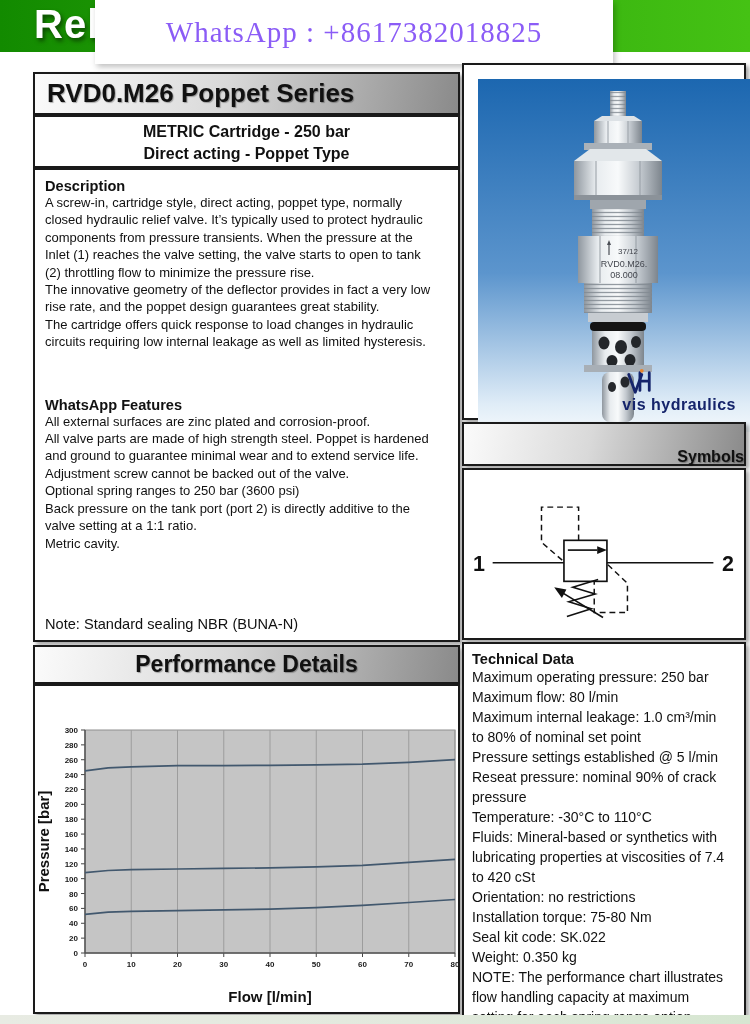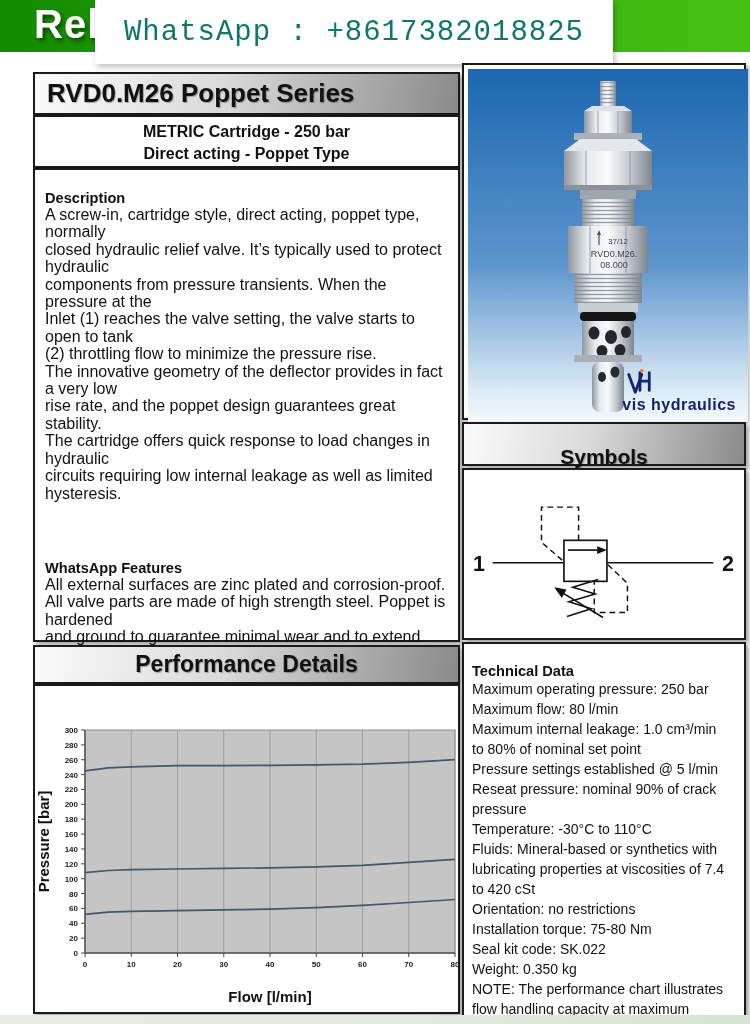--- a/index.html
+++ b/index.html
@@ -14,7 +14,7 @@
   .whatsapp-box { position:absolute; left:95px; top:0; width:518px; height:64px; background:#fff;
                   display:flex; align-items:center; justify-content:center;
                   box-shadow:2px 3px 6px rgba(0,0,0,.25); }
-  .whatsapp-box span { font-family:Liberation Mono, monospace; font-size:29px; color:#0f766e; letter-spacing:1px; }
+  .whatsapp-box span { font-family:Liberation Serif, serif; font-size:29px; color:#8b5cf6; letter-spacing:1px; }
 
   .box { position:absolute; border:2px solid #1a1a1a; background:#fff; box-shadow:3px 3px 4px rgba(0,0,0,.35); }
   .hdr { display:flex; align-items:center; background:linear-gradient(100deg,#fbfbfb 0%,#d9d9d9 45%,#8a8a8a 100%); }

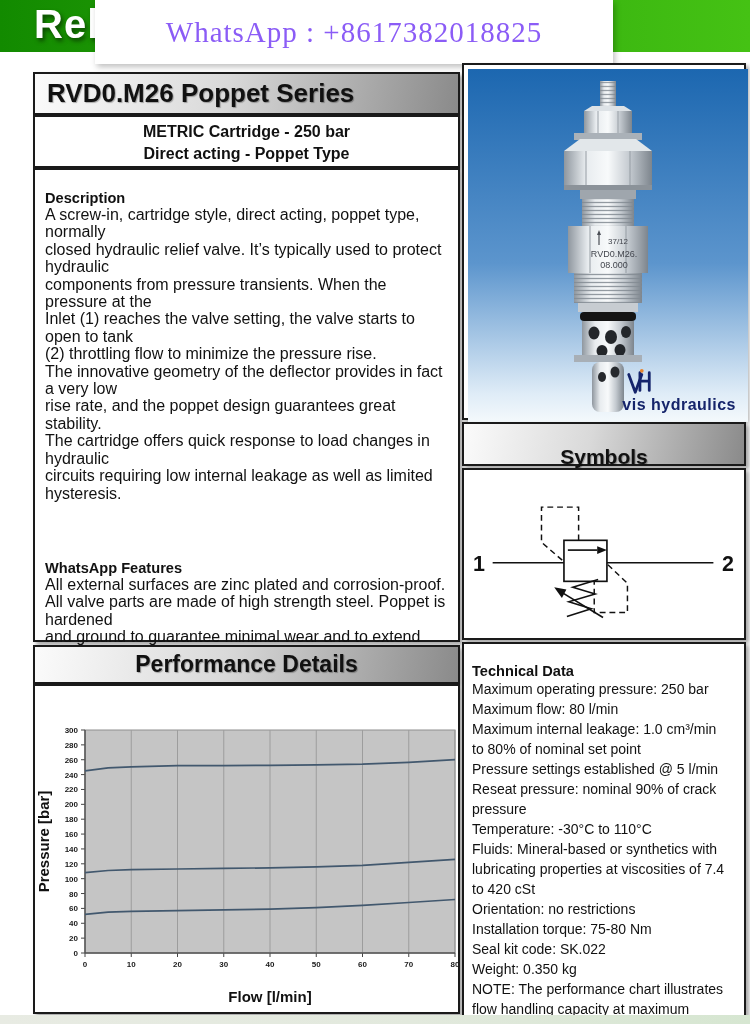--- a/index.html
+++ b/index.html
@@ -27,7 +27,7 @@
   .sub-box div { font-size:16px; font-weight:bold; color:#111; line-height:22px;text-align:center; }
   .body-box  { left:33px; top:168px; width:427px; height:474px; padding:8px 10px 6px 10px;
                display:flex; flex-direction:column; }
-  .h-bold { font-size:14.6px; font-weight:bold; color:#111;margin-top:12px; }
+  .h-bold { font-size:14.6px; font-weight:bold; color:#111; }
   .txt { font-size:16px; color:#111; line-height:17.4px; white-space:pre-line; }
   .features-wrap { margin-top:46px; }
   .note-line { margin-top:auto; font-size:14.6px; color:#111; padding-bottom:2px; }

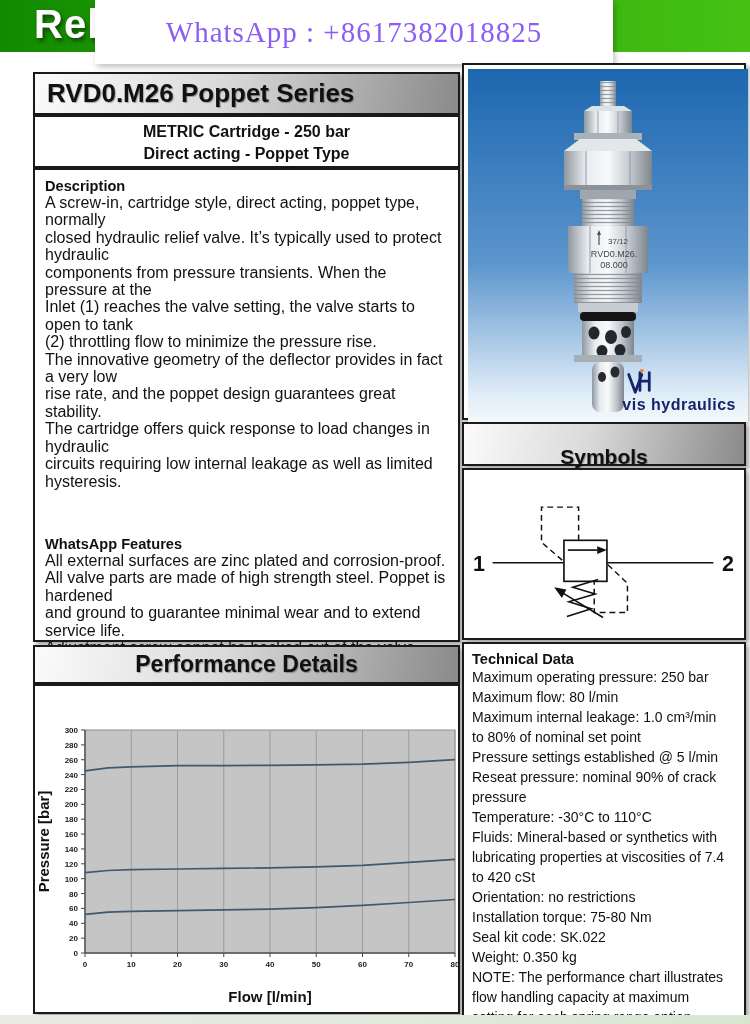--- a/index.html
+++ b/index.html
@@ -28,7 +28,7 @@
   .body-box  { left:33px; top:168px; width:427px; height:474px; padding:8px 10px 6px 10px;
                display:flex; flex-direction:column; }
   .h-bold { font-size:14.6px; font-weight:bold; color:#111; }
-  .txt { font-size:16px; color:#111; line-height:17.4px; white-space:pre-line; }
+  .txt { font-size:13px; color:#111; line-height:17.4px; white-space:pre-line; }
   .features-wrap { margin-top:46px; }
   .note-line { margin-top:auto; font-size:14.6px; color:#111; padding-bottom:2px; }
 

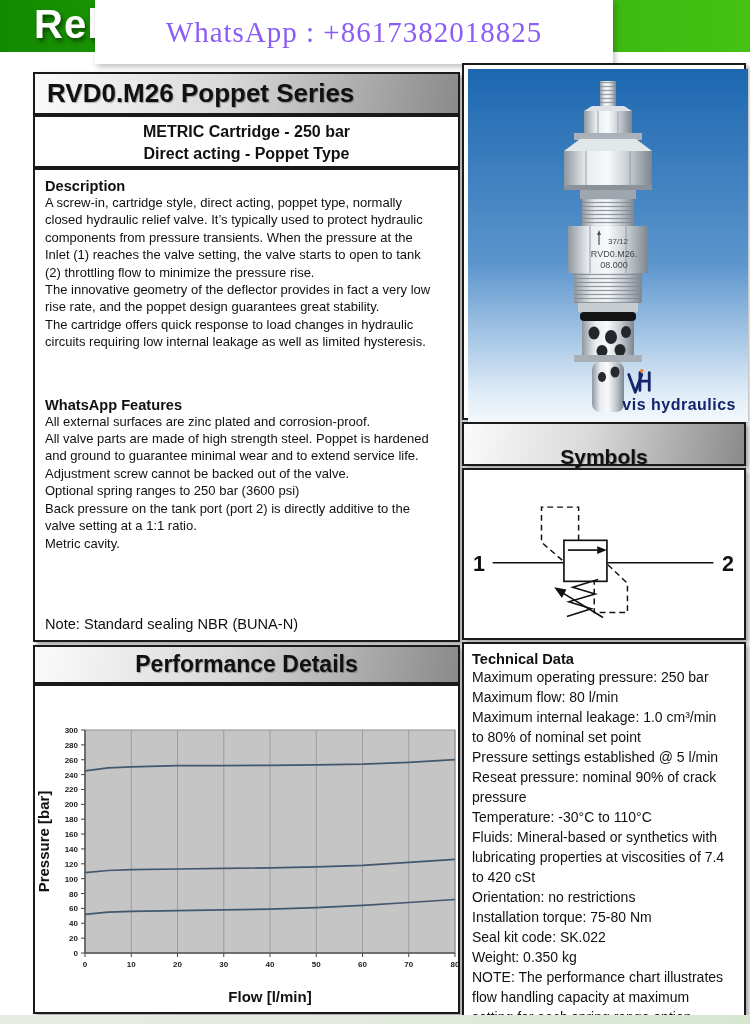--- a/index.html
+++ b/index.html
@@ -40,7 +40,7 @@
   .axis-label { font-size:15px; font-weight:bold; fill:#111; font-family:"Liberation Sans",sans-serif; }
 
   
-  .photo-box { left:462px; top:63px; width:284px; height:357px; padding:4px; }
+  .photo-box { left:462px; top:63px; width:284px; height:357px; padding:14px; }
   .photo-box svg { display:block; }
   .logo { position:absolute; right:8px; bottom:4px; text-align:center; }
   .logo .logo-text { font-size:16px; font-weight:bold; color:#15246b; letter-spacing:.5px; }

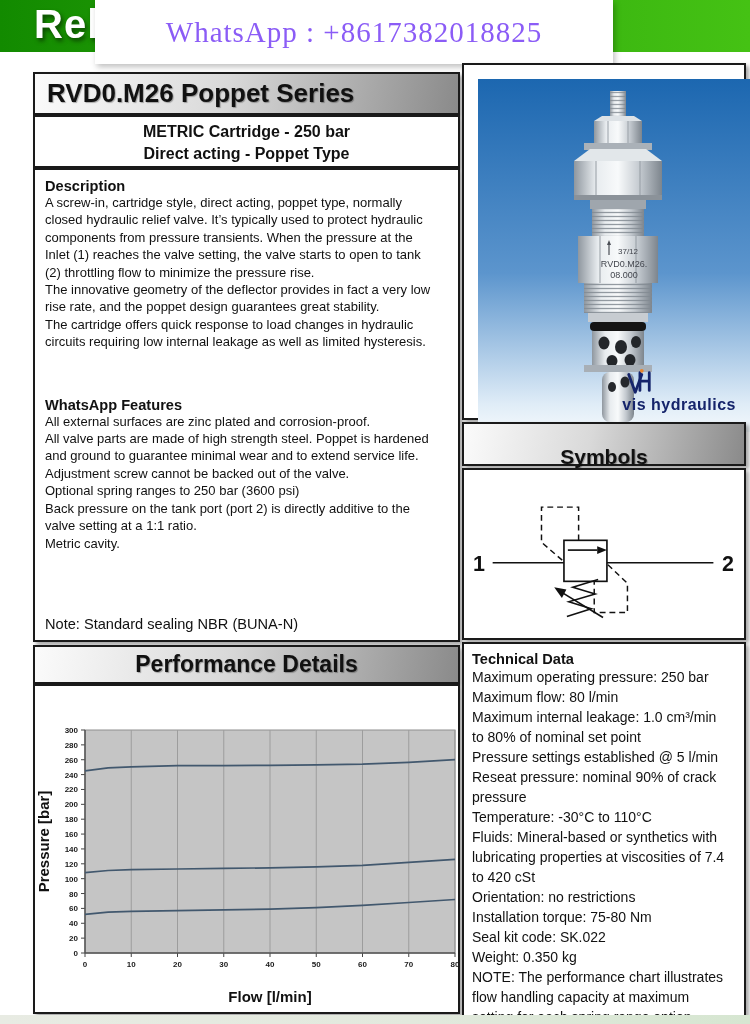--- a/index.html
+++ b/index.html
@@ -46,7 +46,7 @@
   .logo .logo-text { font-size:16px; font-weight:bold; color:#15246b; letter-spacing:.5px; }
 
   .sym-hdr { left:462px; top:422px; width:284px; height:44px; justify-content:center; }
-  .sym-hdr .t { font-size:21px; text-align:center;margin-top:25px; }
+  .sym-hdr .t { font-size:16px; text-align:right;margin-top:25px; }
   .sym-box { left:462px; top:468px; width:284px; height:172px; }
 
   .tech-box { left:462px; top:642px; width:284px; height:480px; padding:7px 8px; }

